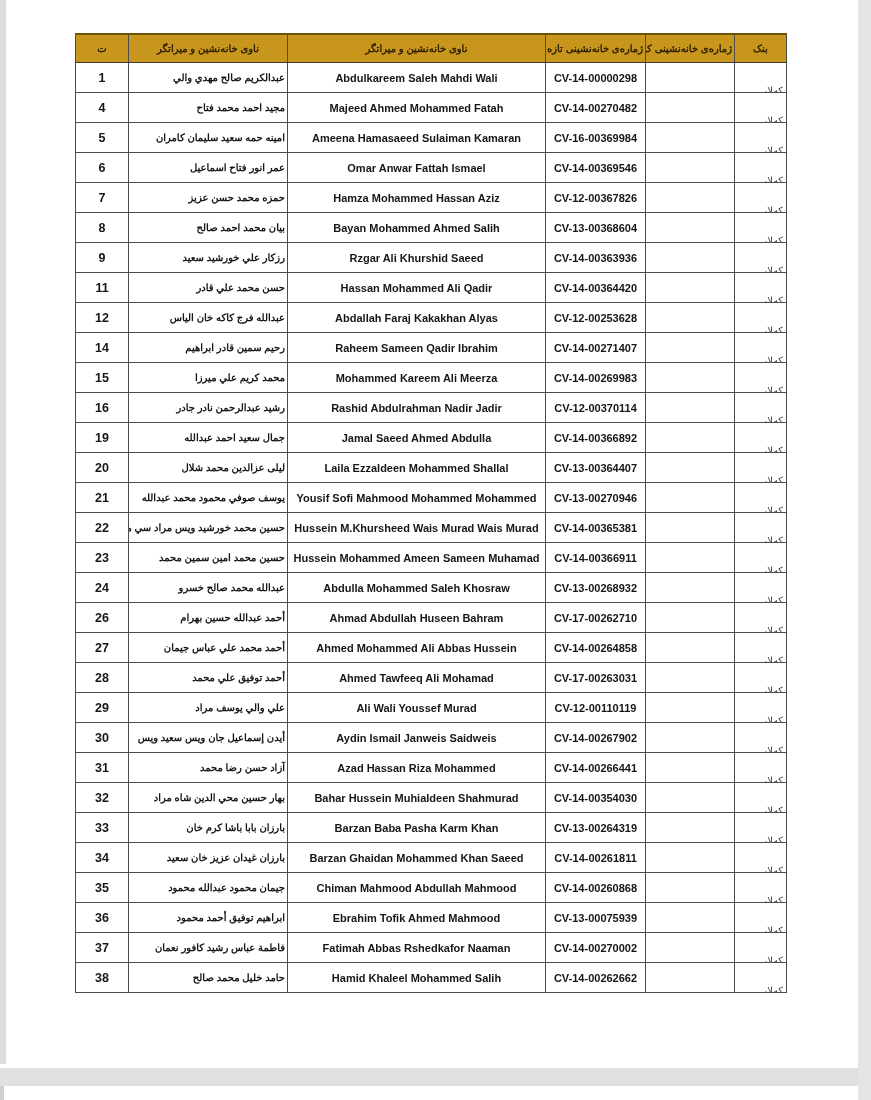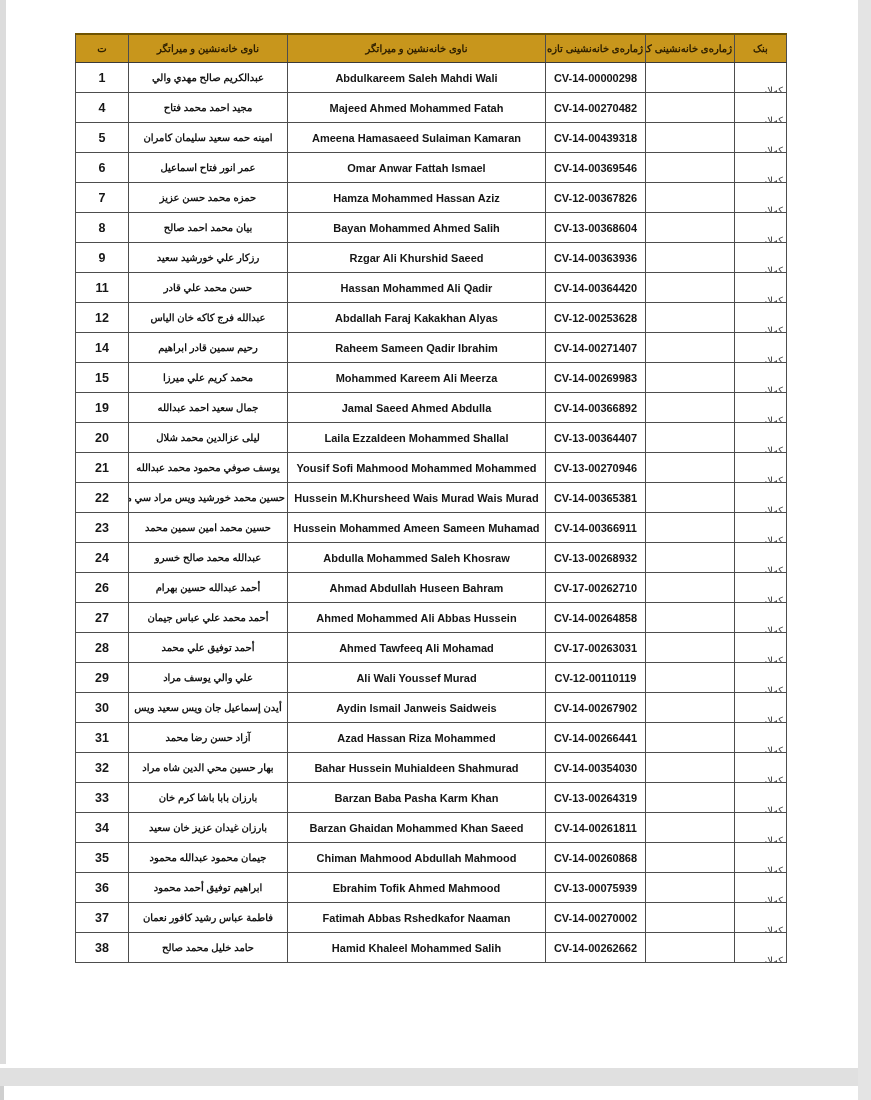--- a/index.html
+++ b/index.html
@@ -42,7 +42,7 @@
   table.pension td { height:29px; vertical-align:middle; color:#161616; }
 
   td.c-no      { font-weight:bold; font-size:12.5px; text-align:center; }
-  td.c-name_ar { font-weight:bold; font-size:10px;   text-align:center; direction:rtl; }
+  td.c-name_ar { font-weight:bold; font-size:10px;   text-align:right; direction:rtl; }
   td.c-name_en { font-weight:bold; font-size:11px;   text-align:center; }
   td.c-new_no  { font-weight:bold; font-size:11px;   text-align:center; }
   td.c-old_no  { }

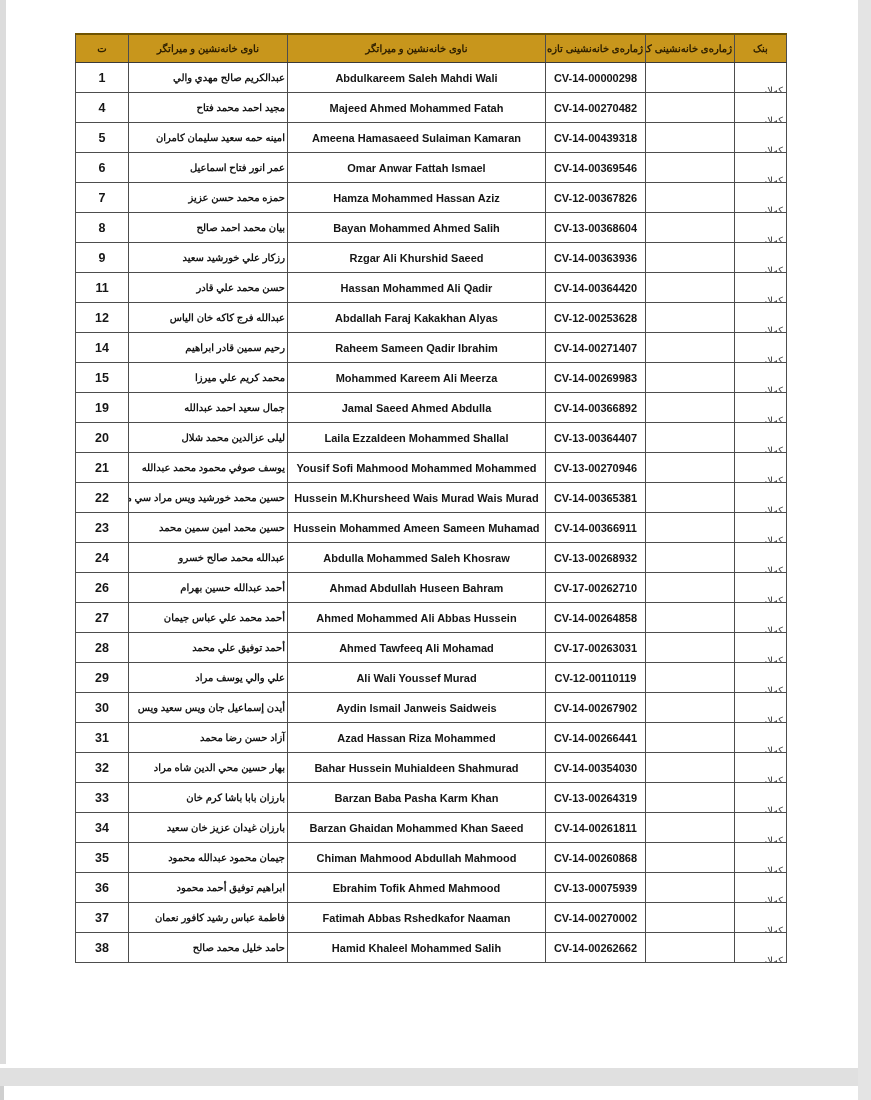--- a/index.html
+++ b/index.html
@@ -105,7 +105,7 @@
         <td class="c-no">5</td>
         <td class="c-name_ar">امينه حمه سعيد سليمان كامران</td>
         <td class="c-name_en">Ameena Hamasaeed Sulaiman Kamaran</td>
-        <td class="c-new_no">CV-14-00439318</td>
+        <td class="c-new_no">CV-16-00369984</td>
         <td class="c-old_no"></td>
         <td class="c-bank">
           <span class="bank-val">كەلار</span>

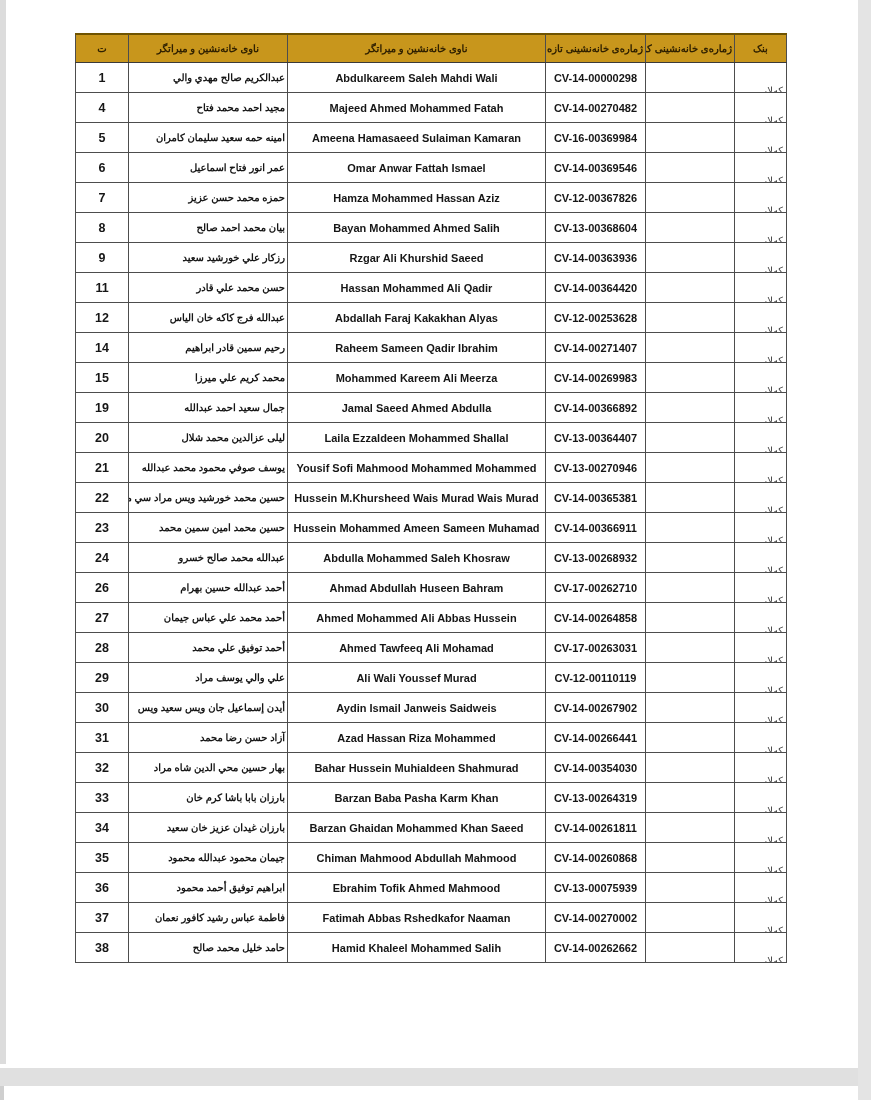--- a/index.html
+++ b/index.html
@@ -192,6 +192,16 @@
         </td>
       </tr>
       <tr>
+        <td class="c-no">16</td>
+        <td class="c-name_ar">رشيد عبدالرحمن نادر جادر</td>
+        <td class="c-name_en">Rashid Abdulrahman Nadir Jadir</td>
+        <td class="c-new_no">CV-12-00370114</td>
+        <td class="c-old_no"></td>
+        <td class="c-bank">
+          <span class="bank-val">كەلار</span>
+        </td>
+      </tr>
+      <tr>
         <td class="c-no">19</td>
         <td class="c-name_ar">جمال سعيد احمد عبدالله</td>
         <td class="c-name_en">Jamal Saeed Ahmed Abdulla</td>

